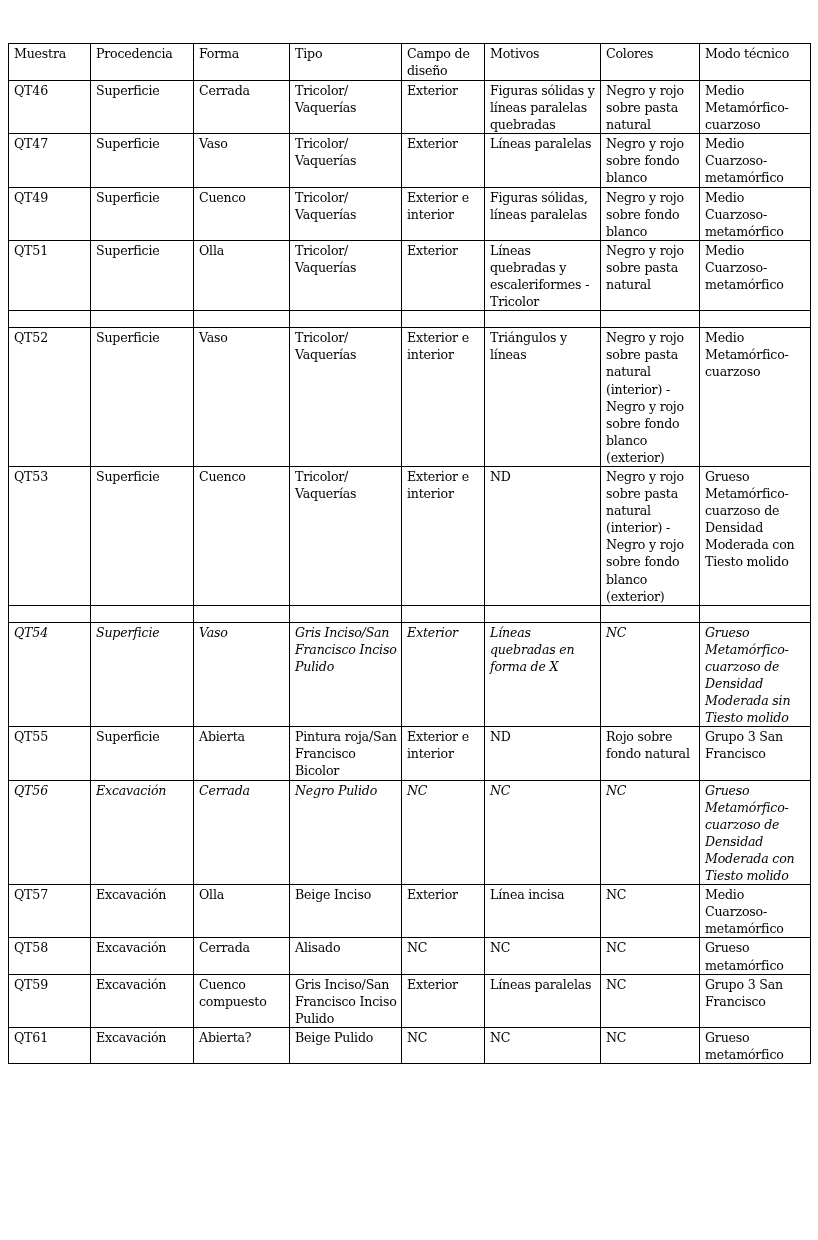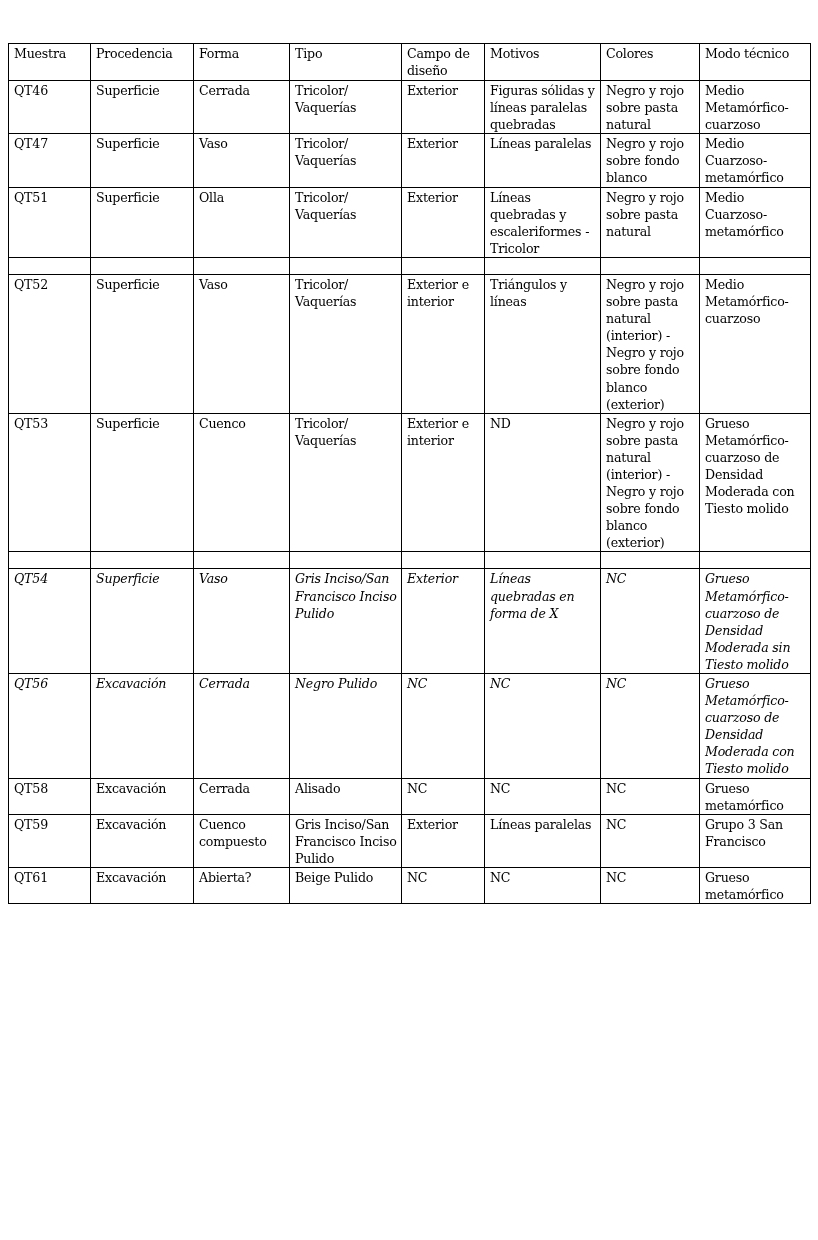--- a/index.html
+++ b/index.html
@@ -69,6 +69,16 @@
         <td>Tricolor/ Vaquerías</td>
         <td>Exterior</td>
         <td>Líneas paralelas</td>
+        <td>Negro y rojo sobre fondo blanco</td>
+        <td>Medio Cuarzoso-metamórfico</td>
+      </tr>
+      <tr class="h3">
+        <td>QT49</td>
+        <td>Superficie</td>
+        <td>Cuenco</td>
+        <td>Tricolor/ Vaquerías</td>
+        <td>Exterior e interior</td>
+        <td>Figuras sólidas, líneas paralelas</td>
         <td>Negro y rojo sobre fondo blanco</td>
         <td>Medio Cuarzoso-metamórfico</td>
       </tr>

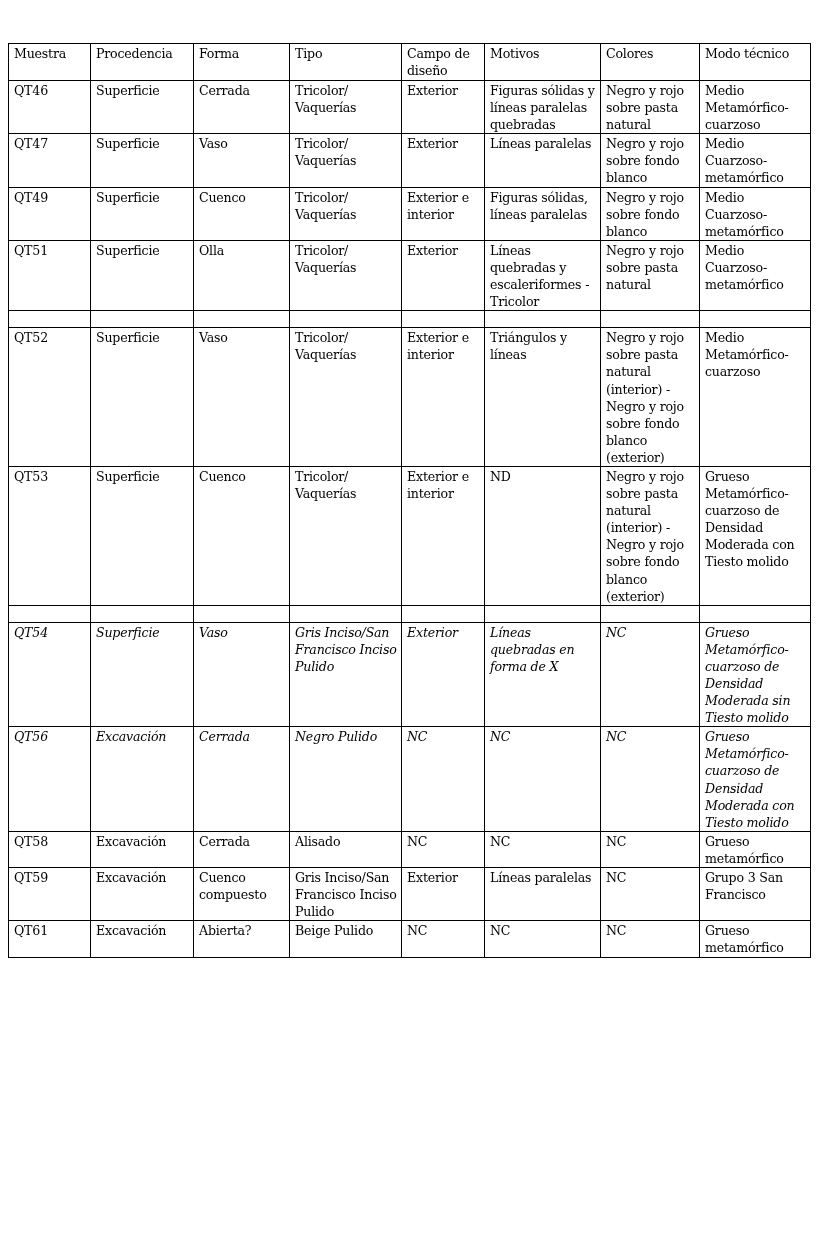--- a/index.html
+++ b/index.html
@@ -142,6 +142,16 @@
         <td>NC</td>
         <td>Grueso Metamórfico-cuarzoso de Densidad Moderada sin Tiesto molido</td>
       </tr>
+      <tr class="h4">
+        <td>QT55</td>
+        <td>Superficie</td>
+        <td>Abierta</td>
+        <td>Pintura roja/San Francisco Bicolor</td>
+        <td>Exterior e interior</td>
+        <td>ND</td>
+        <td>Rojo sobre fondo natural</td>
+        <td>Grupo 3 San Francisco</td>
+      </tr>
       <tr class="h6">
         <td>QT56</td>
         <td>Excavación</td>

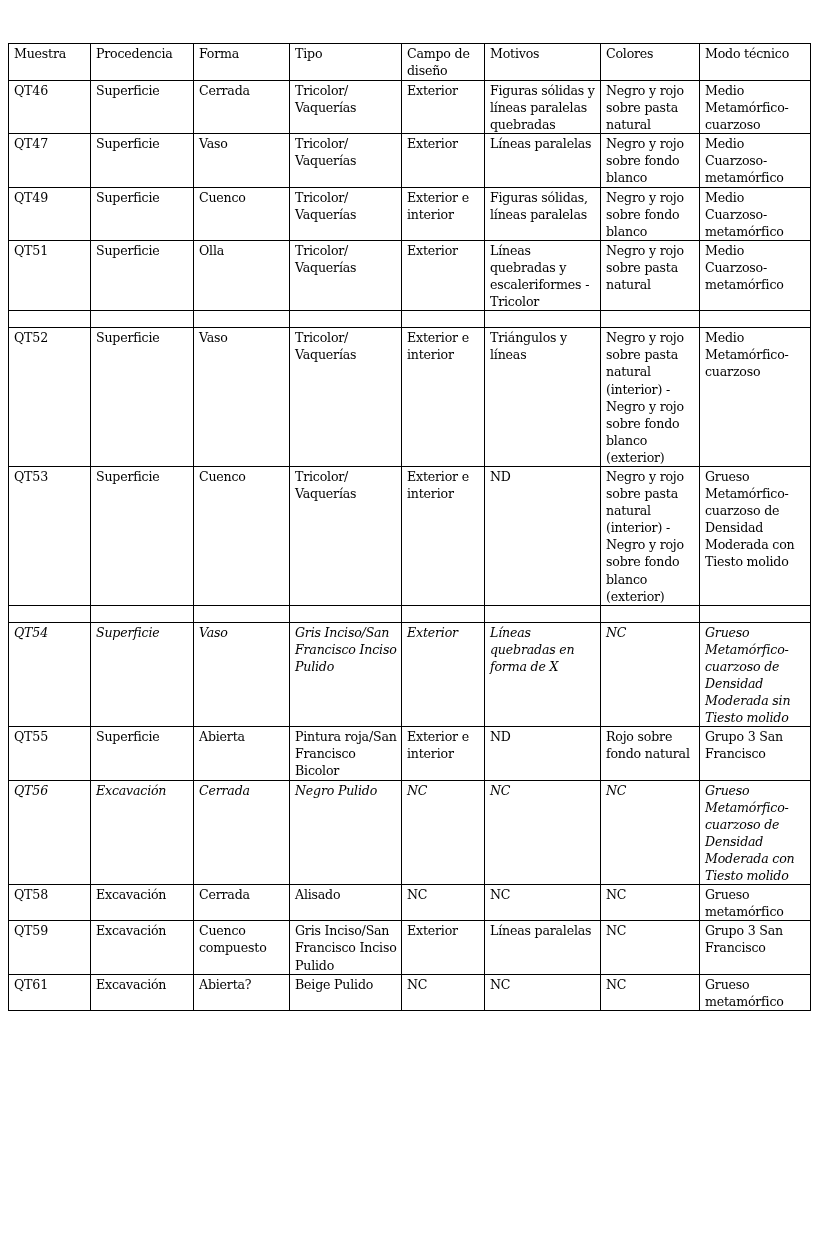--- a/index.html
+++ b/index.html
@@ -162,6 +162,16 @@
         <td>NC</td>
         <td>Grueso Metamórfico-cuarzoso de Densidad Moderada con Tiesto molido</td>
       </tr>
+      <tr class="h3">
+        <td>QT57</td>
+        <td>Excavación</td>
+        <td>Olla</td>
+        <td>Beige Inciso</td>
+        <td>Exterior</td>
+        <td>Línea incisa</td>
+        <td>NC</td>
+        <td>Medio Cuarzoso-metamórfico</td>
+      </tr>
       <tr class="h2">
         <td>QT58</td>
         <td>Excavación</td>

